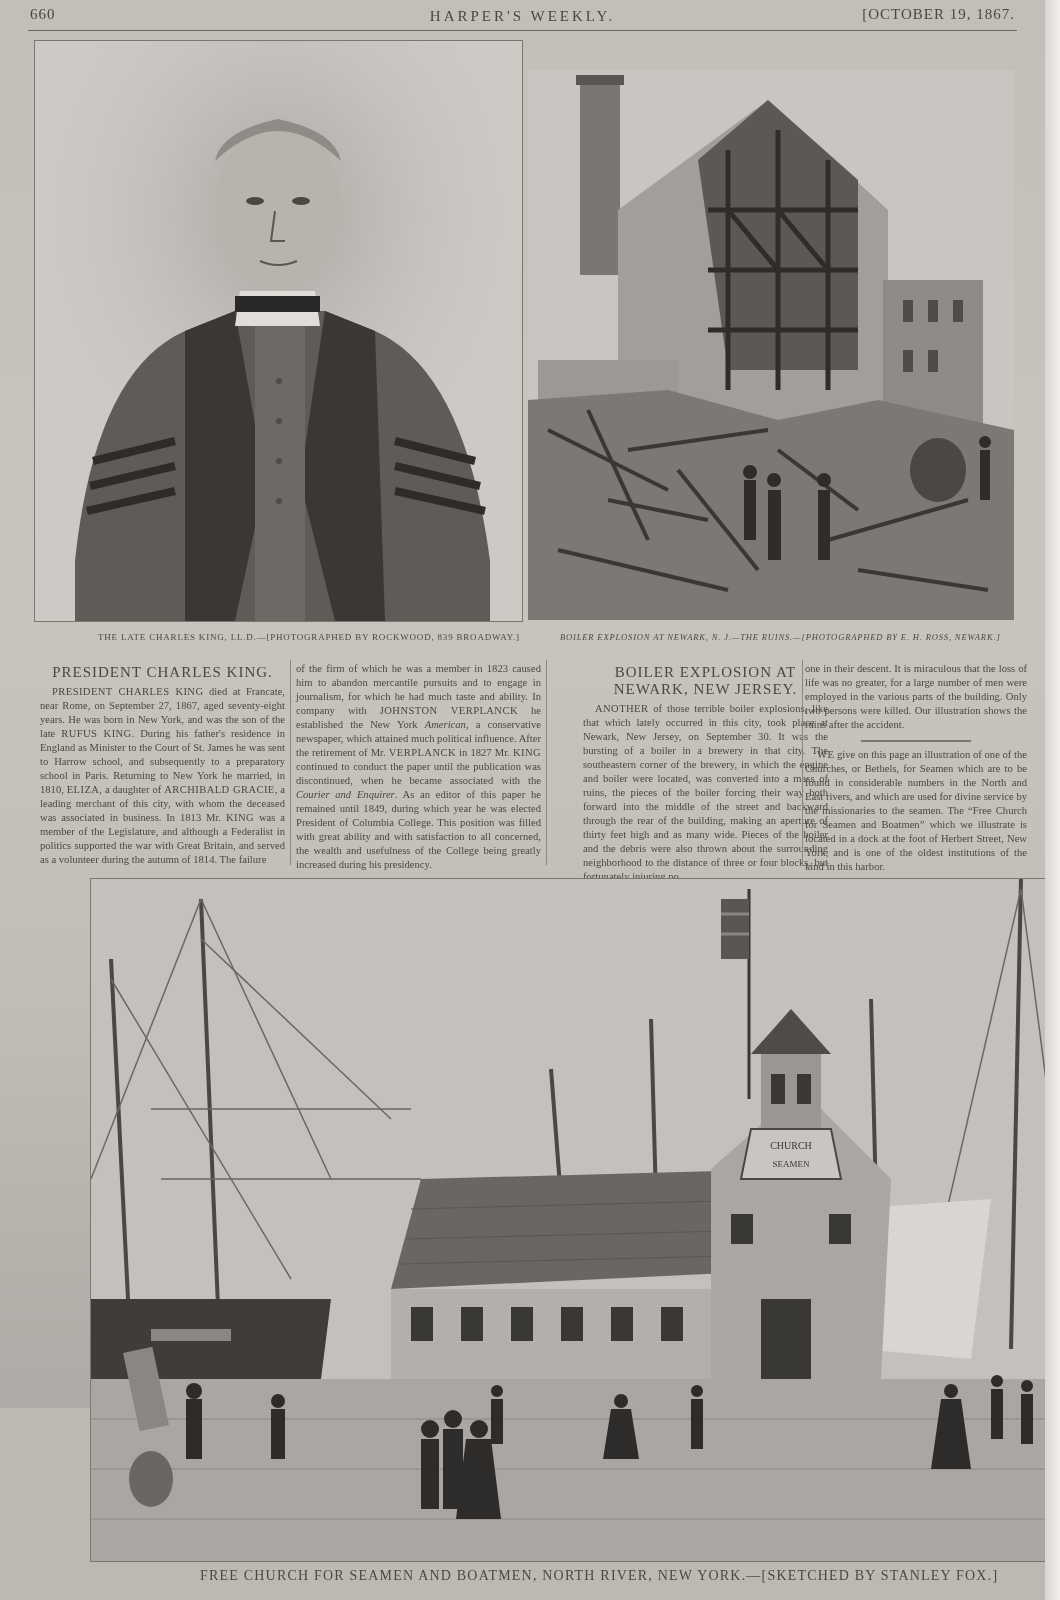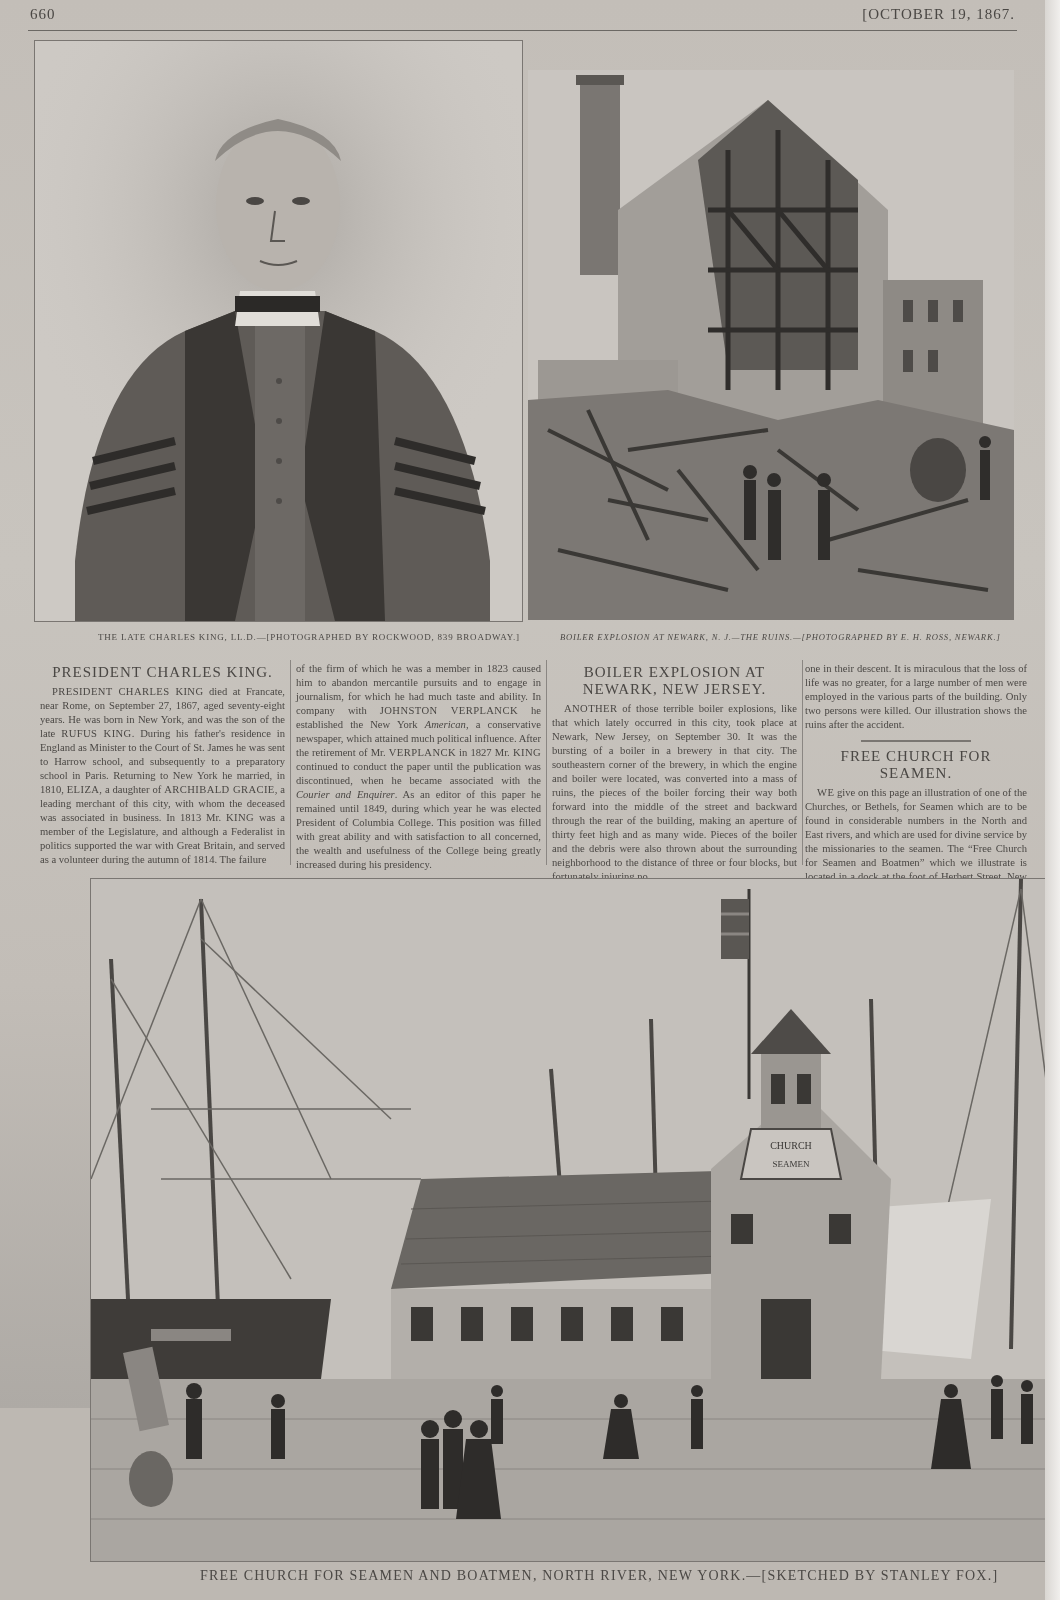--- a/index.html
+++ b/index.html
@@ -41,6 +41,7 @@
 
   <div class="header">
     <span class="pgno">660</span>
+    <span class="title">HARPER'S WEEKLY.</span>
     <span class="date">[OCTOBER 19, 1867.</span>
   </div>
   <div class="rule" style="top:30px"></div>

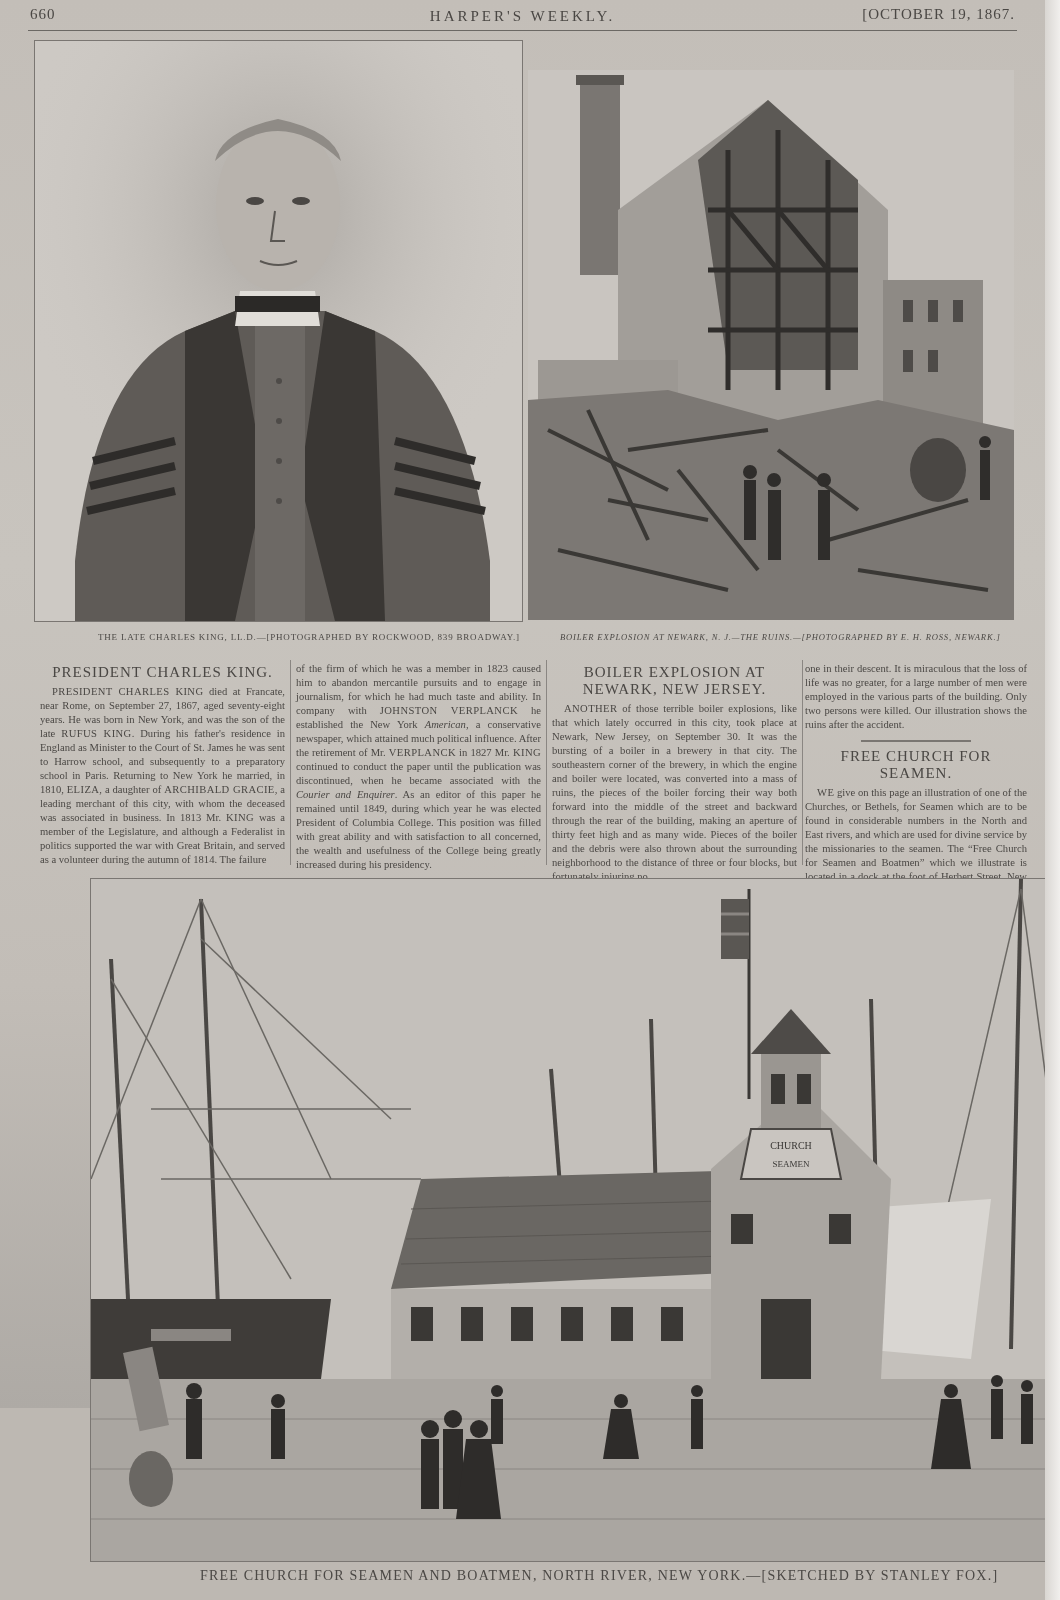--- a/index.html
+++ b/index.html
@@ -152,7 +152,7 @@
   </div>
   <div class="vrule" style="left:546px;"></div>
 
-  <div class="col" style="left:552px;font-family:Liberation Serif, serif;">
+  <div class="col" style="left:583px;font-family:Liberation Serif, serif;">
     <h2>BOILER EXPLOSION AT NEWARK, NEW JERSEY.</h2>
     <p><span class="sc">ANOTHER</span><span> of those terrible boiler explosions, like that which lately occurred in this city, took place at Newark, New Jersey, on September 30. It was the bursting of a boiler in a brewery in that city. The southeastern corner of the brewery, in which the engine and boiler were located, was converted into a mass of ruins, the pieces of the boiler forcing their way both forward into the middle of the street and backward through the rear of the building, making an aperture of thirty feet high and as many wide. Pieces of the boiler and the debris were also thrown about the surrounding neighborhood to the distance of three or four blocks, but fortunately injuring no</span></p>
   </div>

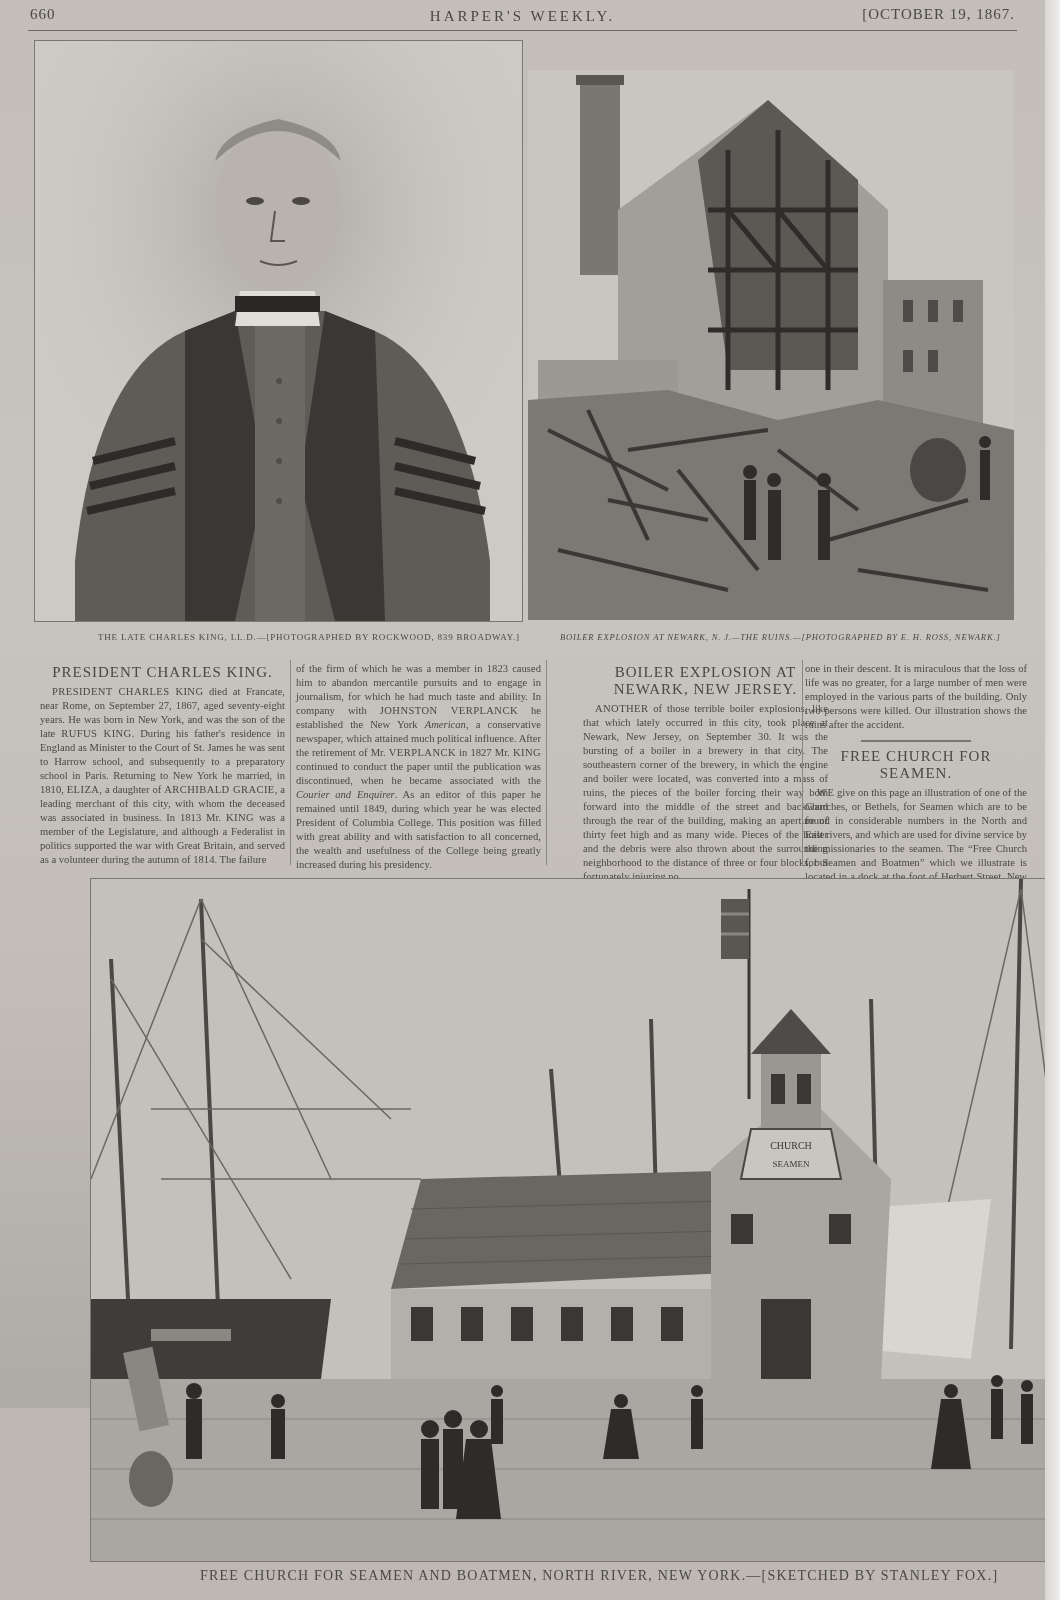--- a/index.html
+++ b/index.html
@@ -161,7 +161,6 @@
   <div class="col" style="left:805px; width:222px;">
     <p style="text-indent:0"><span>one in their descent. It is miraculous that the loss of life was no greater, for a large number of men were employed in the various parts of the building. Only two persons were killed. Our illustration shows the ruins after the accident.</span></p>
     <div class="short-rule"></div>
-    <h2>FREE CHURCH FOR SEAMEN.</h2>
     <p><span class="sc">WE</span><span> give on this page an illustration of one of the Churches, or Bethels, for Seamen which are to be found in considerable numbers in the North and East rivers, and which are used for divine service by the missionaries to the seamen. The “Free Church for Seamen and Boatmen” which we illustrate is located in a dock at the foot of Herbert Street, New York, and is one of the oldest institutions of the kind in this harbor.</span></p>
   </div>
 

